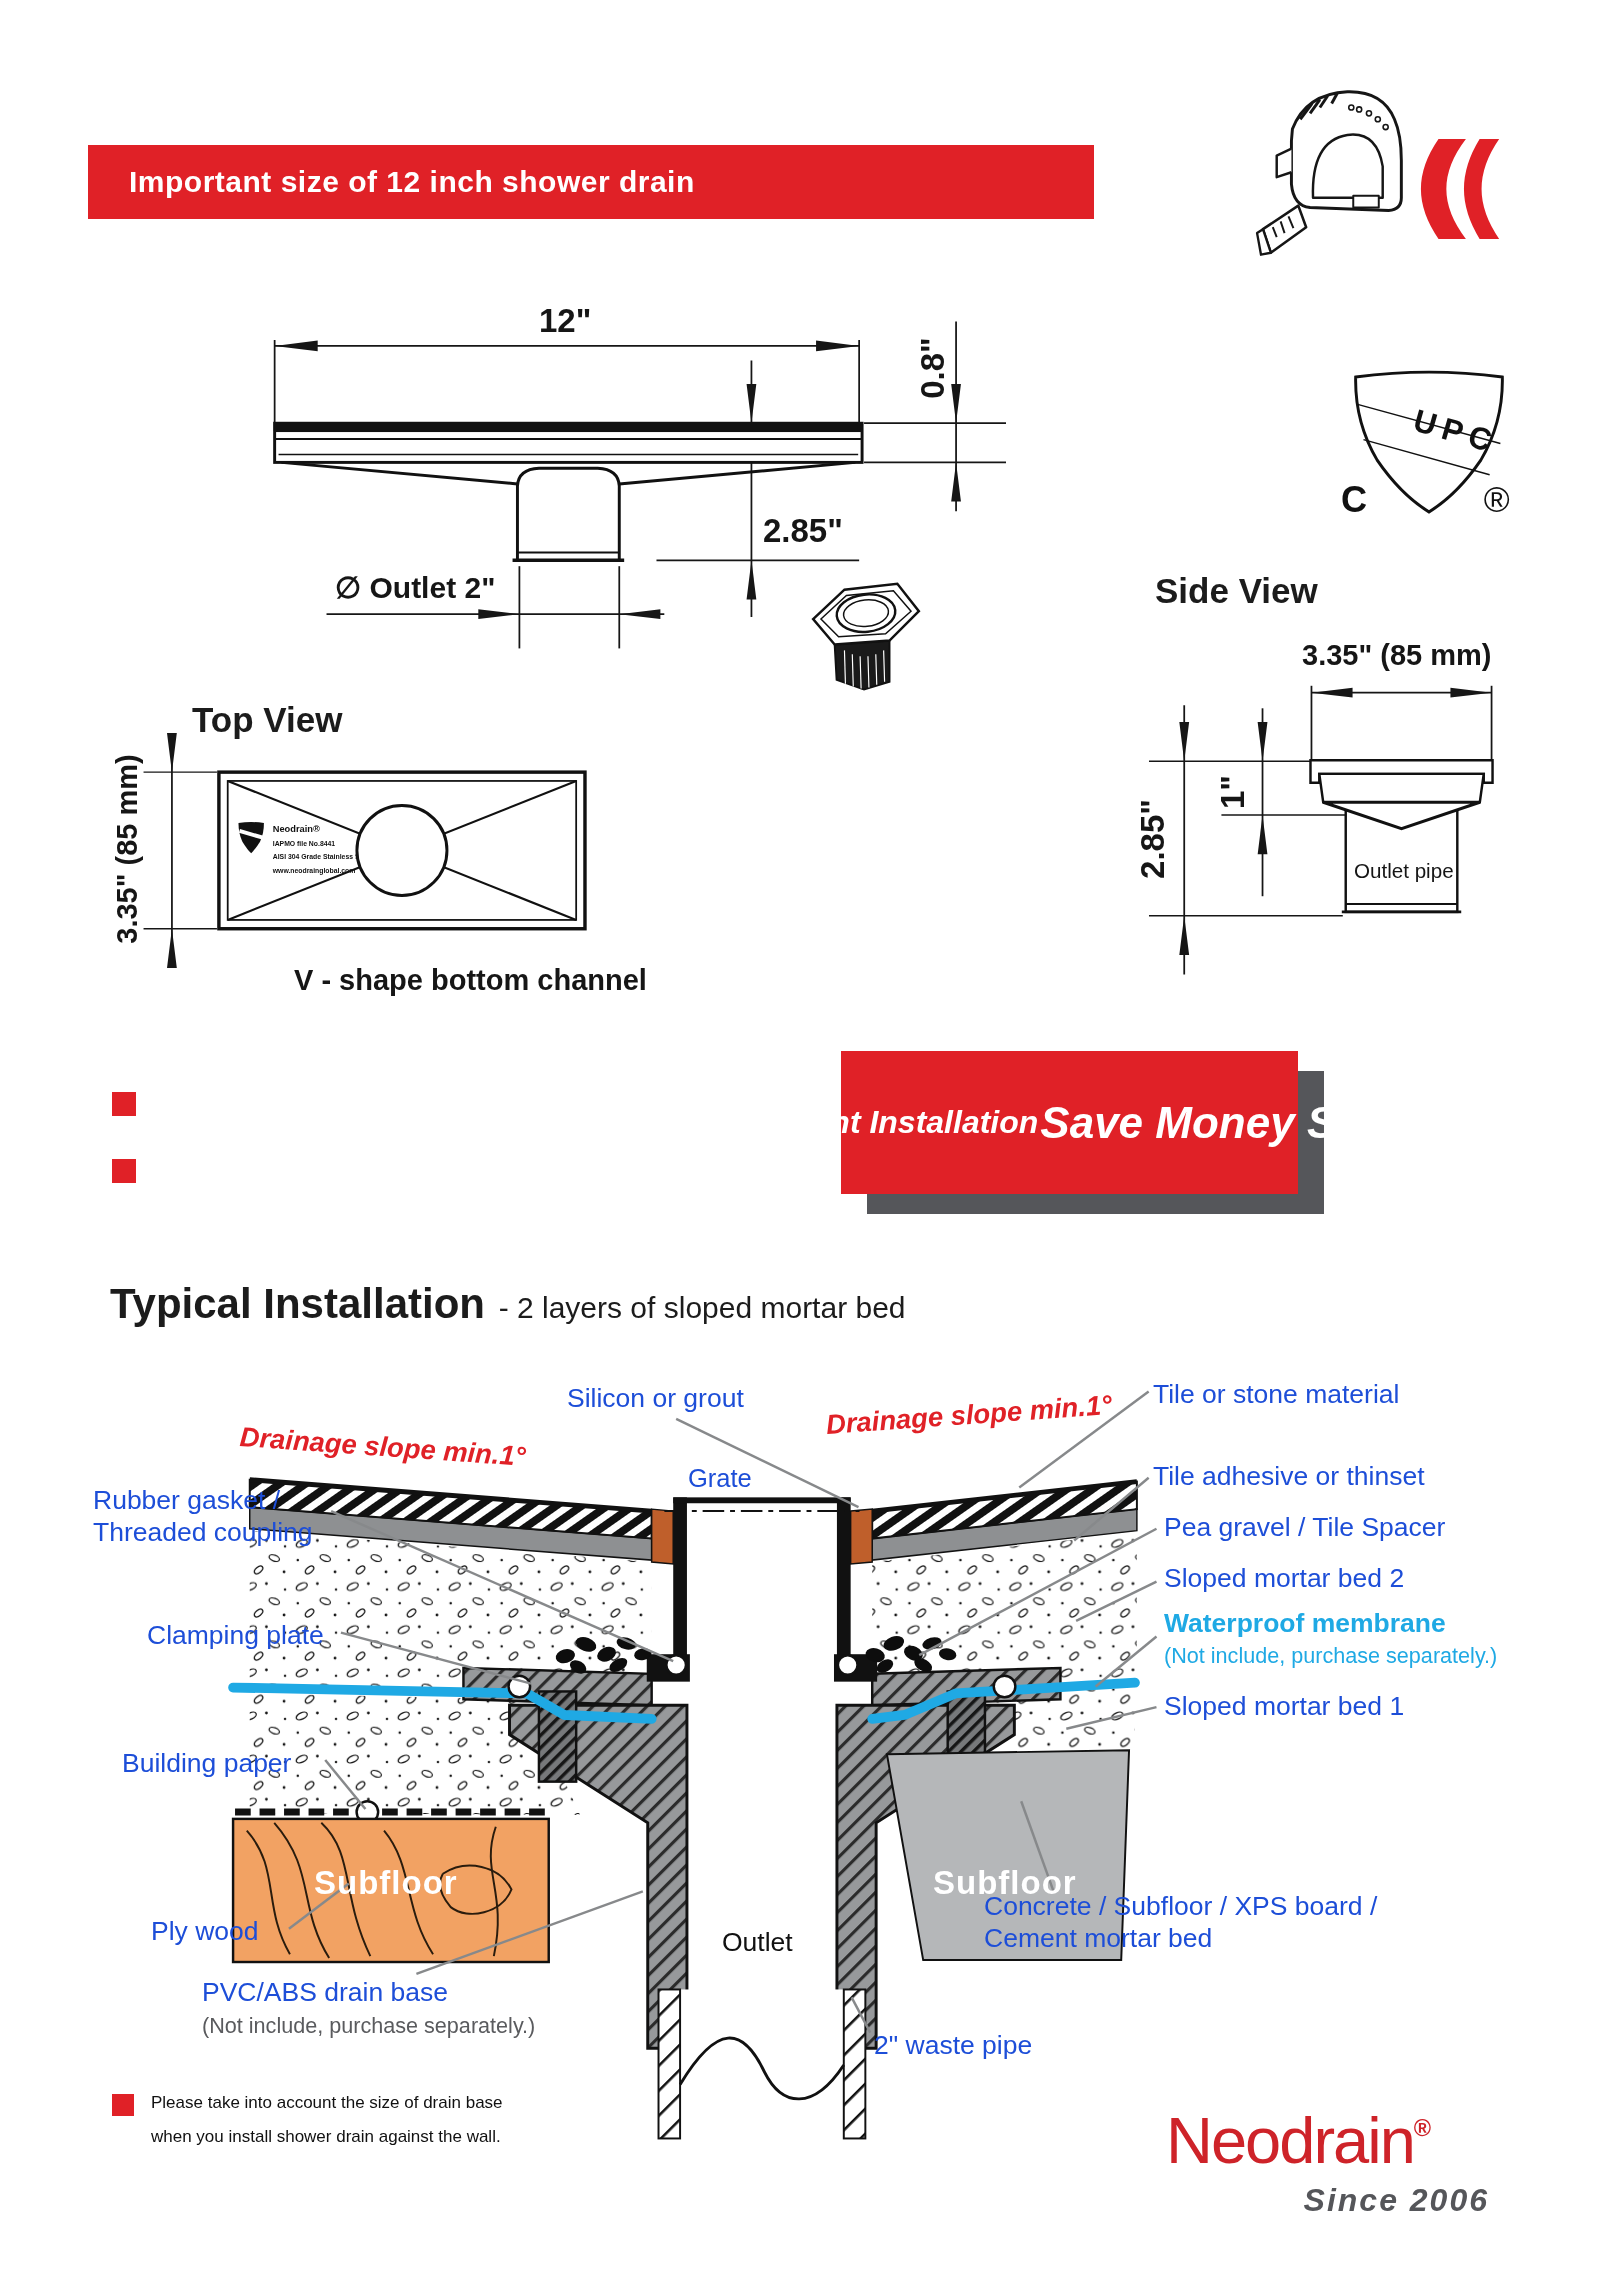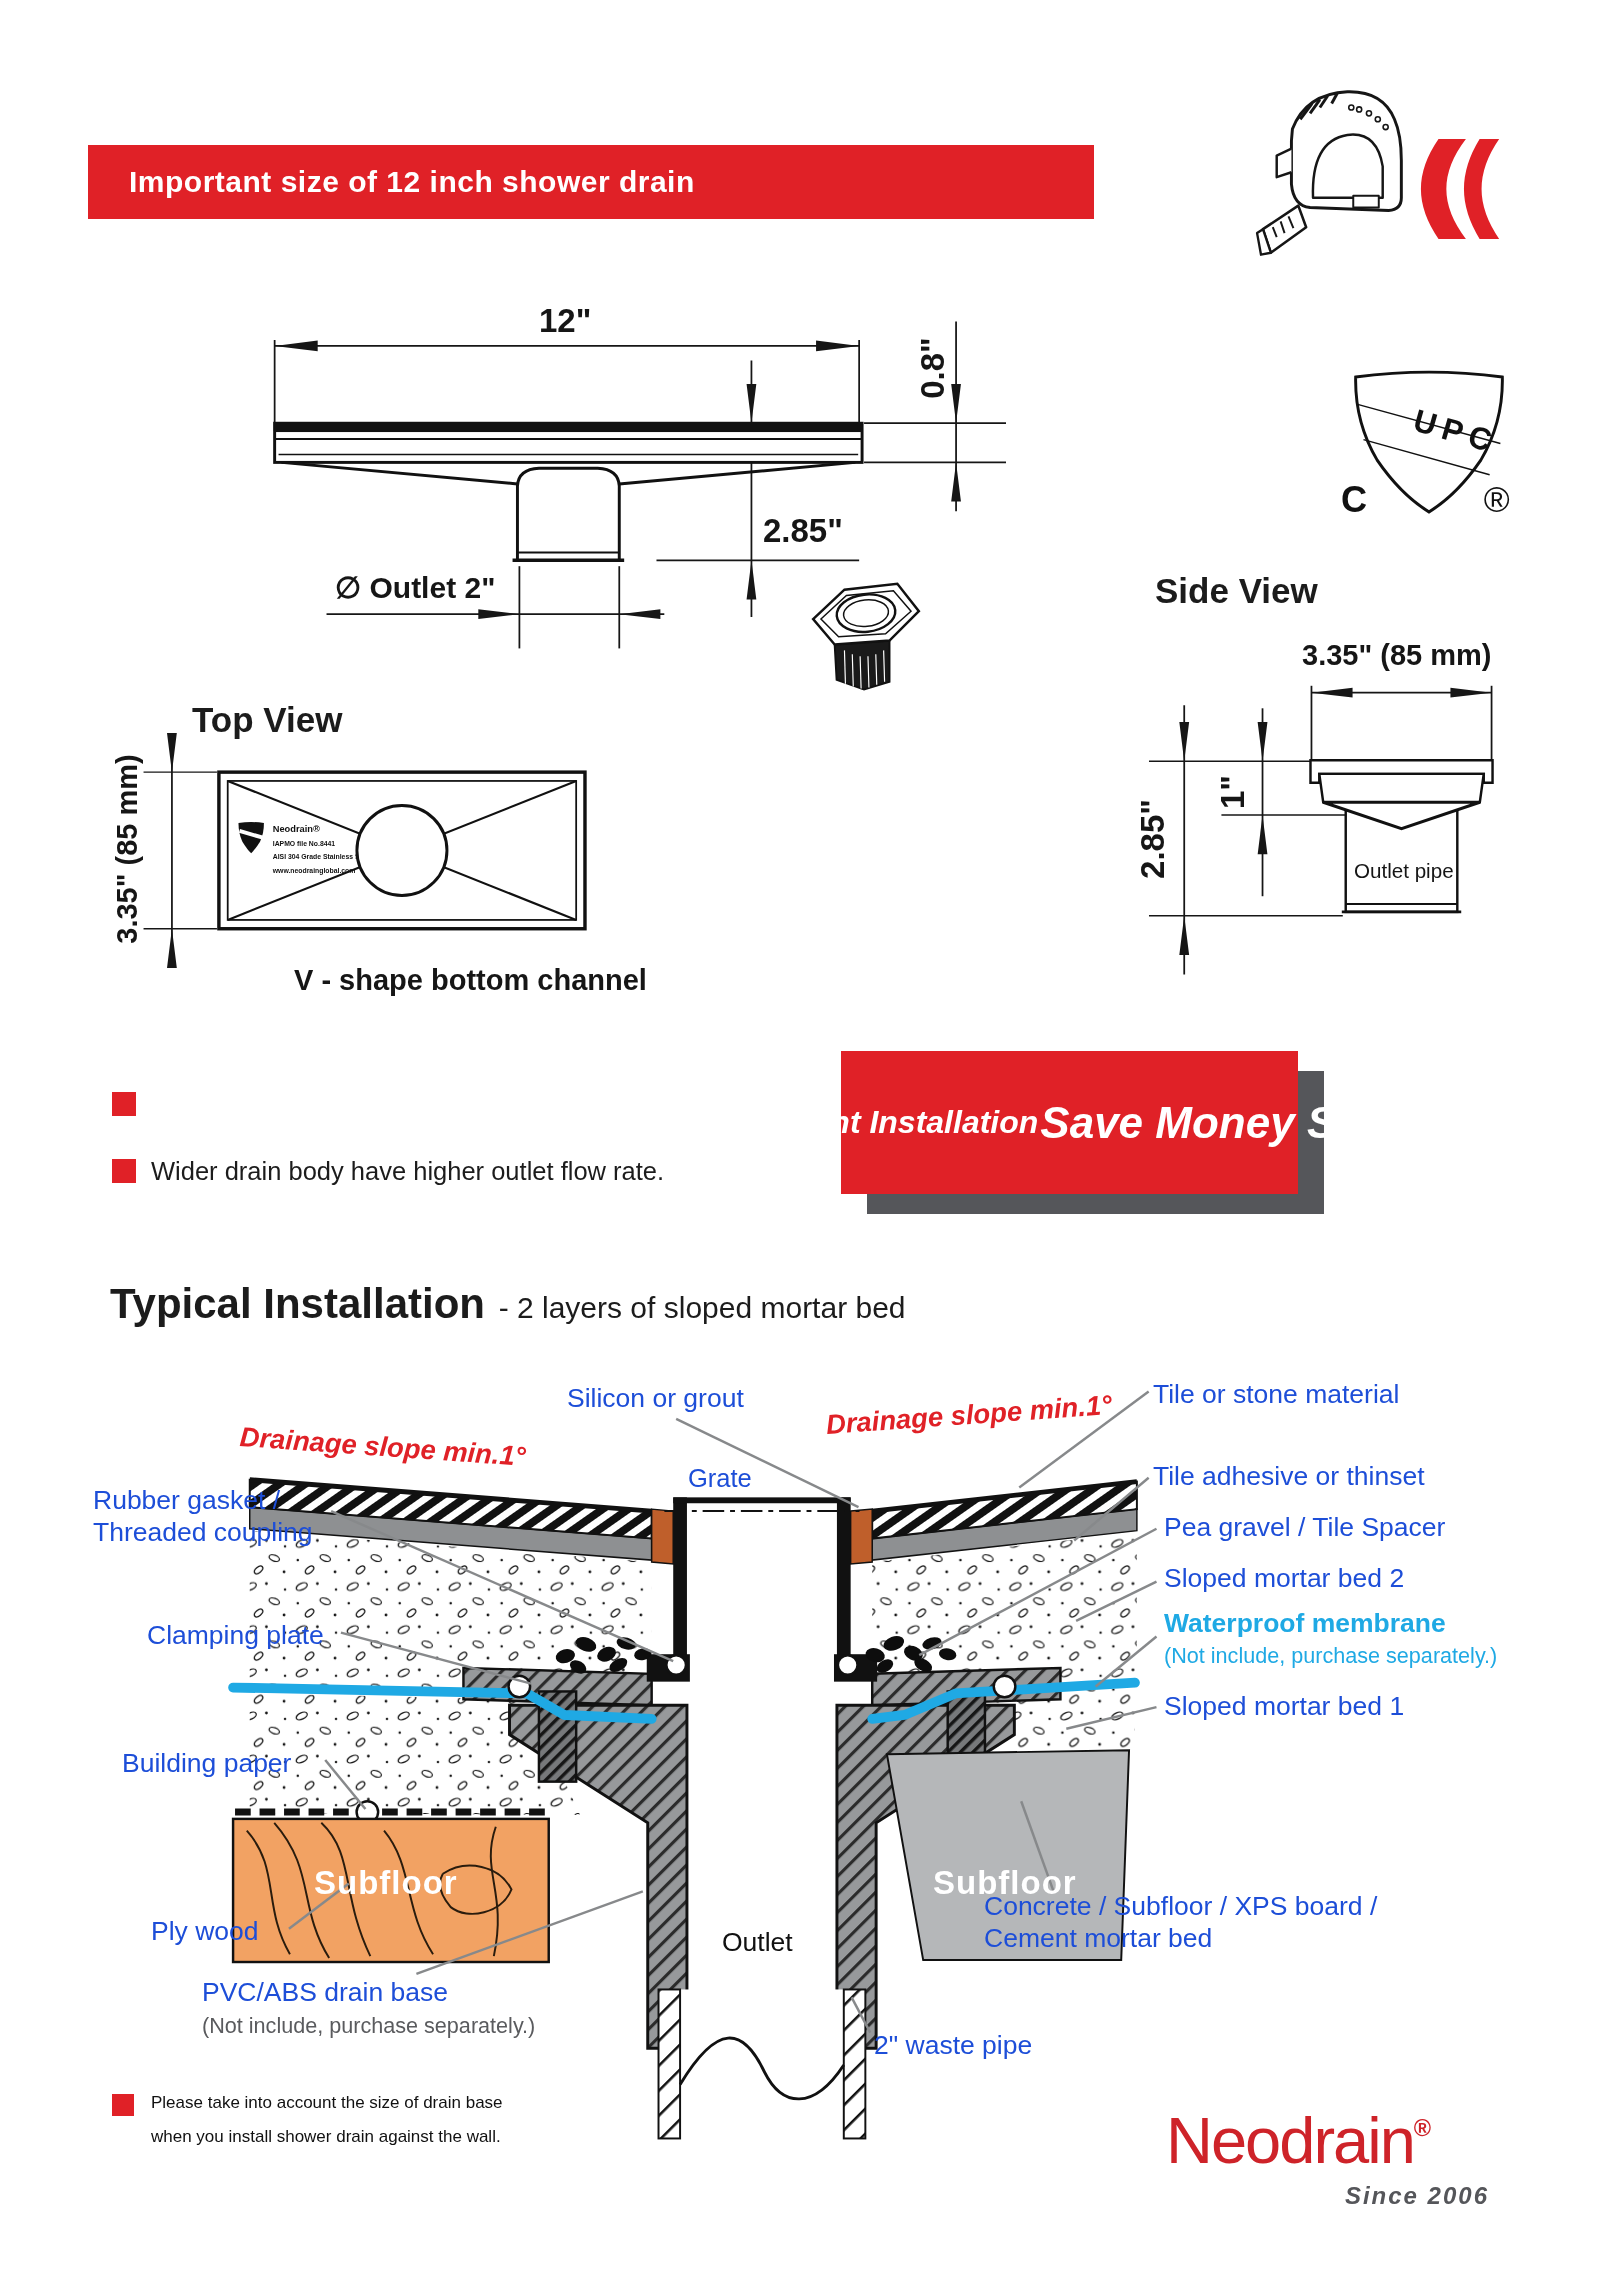--- a/index.html
+++ b/index.html
@@ -232,7 +232,6 @@
 
   <div class="bullet-sq" style="left:112px;top:1092px;"></div>
   <div class="bullet-sq" style="left:112px;top:1159px;"></div>
-  <div class="bullet-tx" style="left:151px;top:1157px;">Wider drain body have higher outlet flow rate.</div>
 
   <div class="abs banner">
     <div class="banner-shadow"></div>

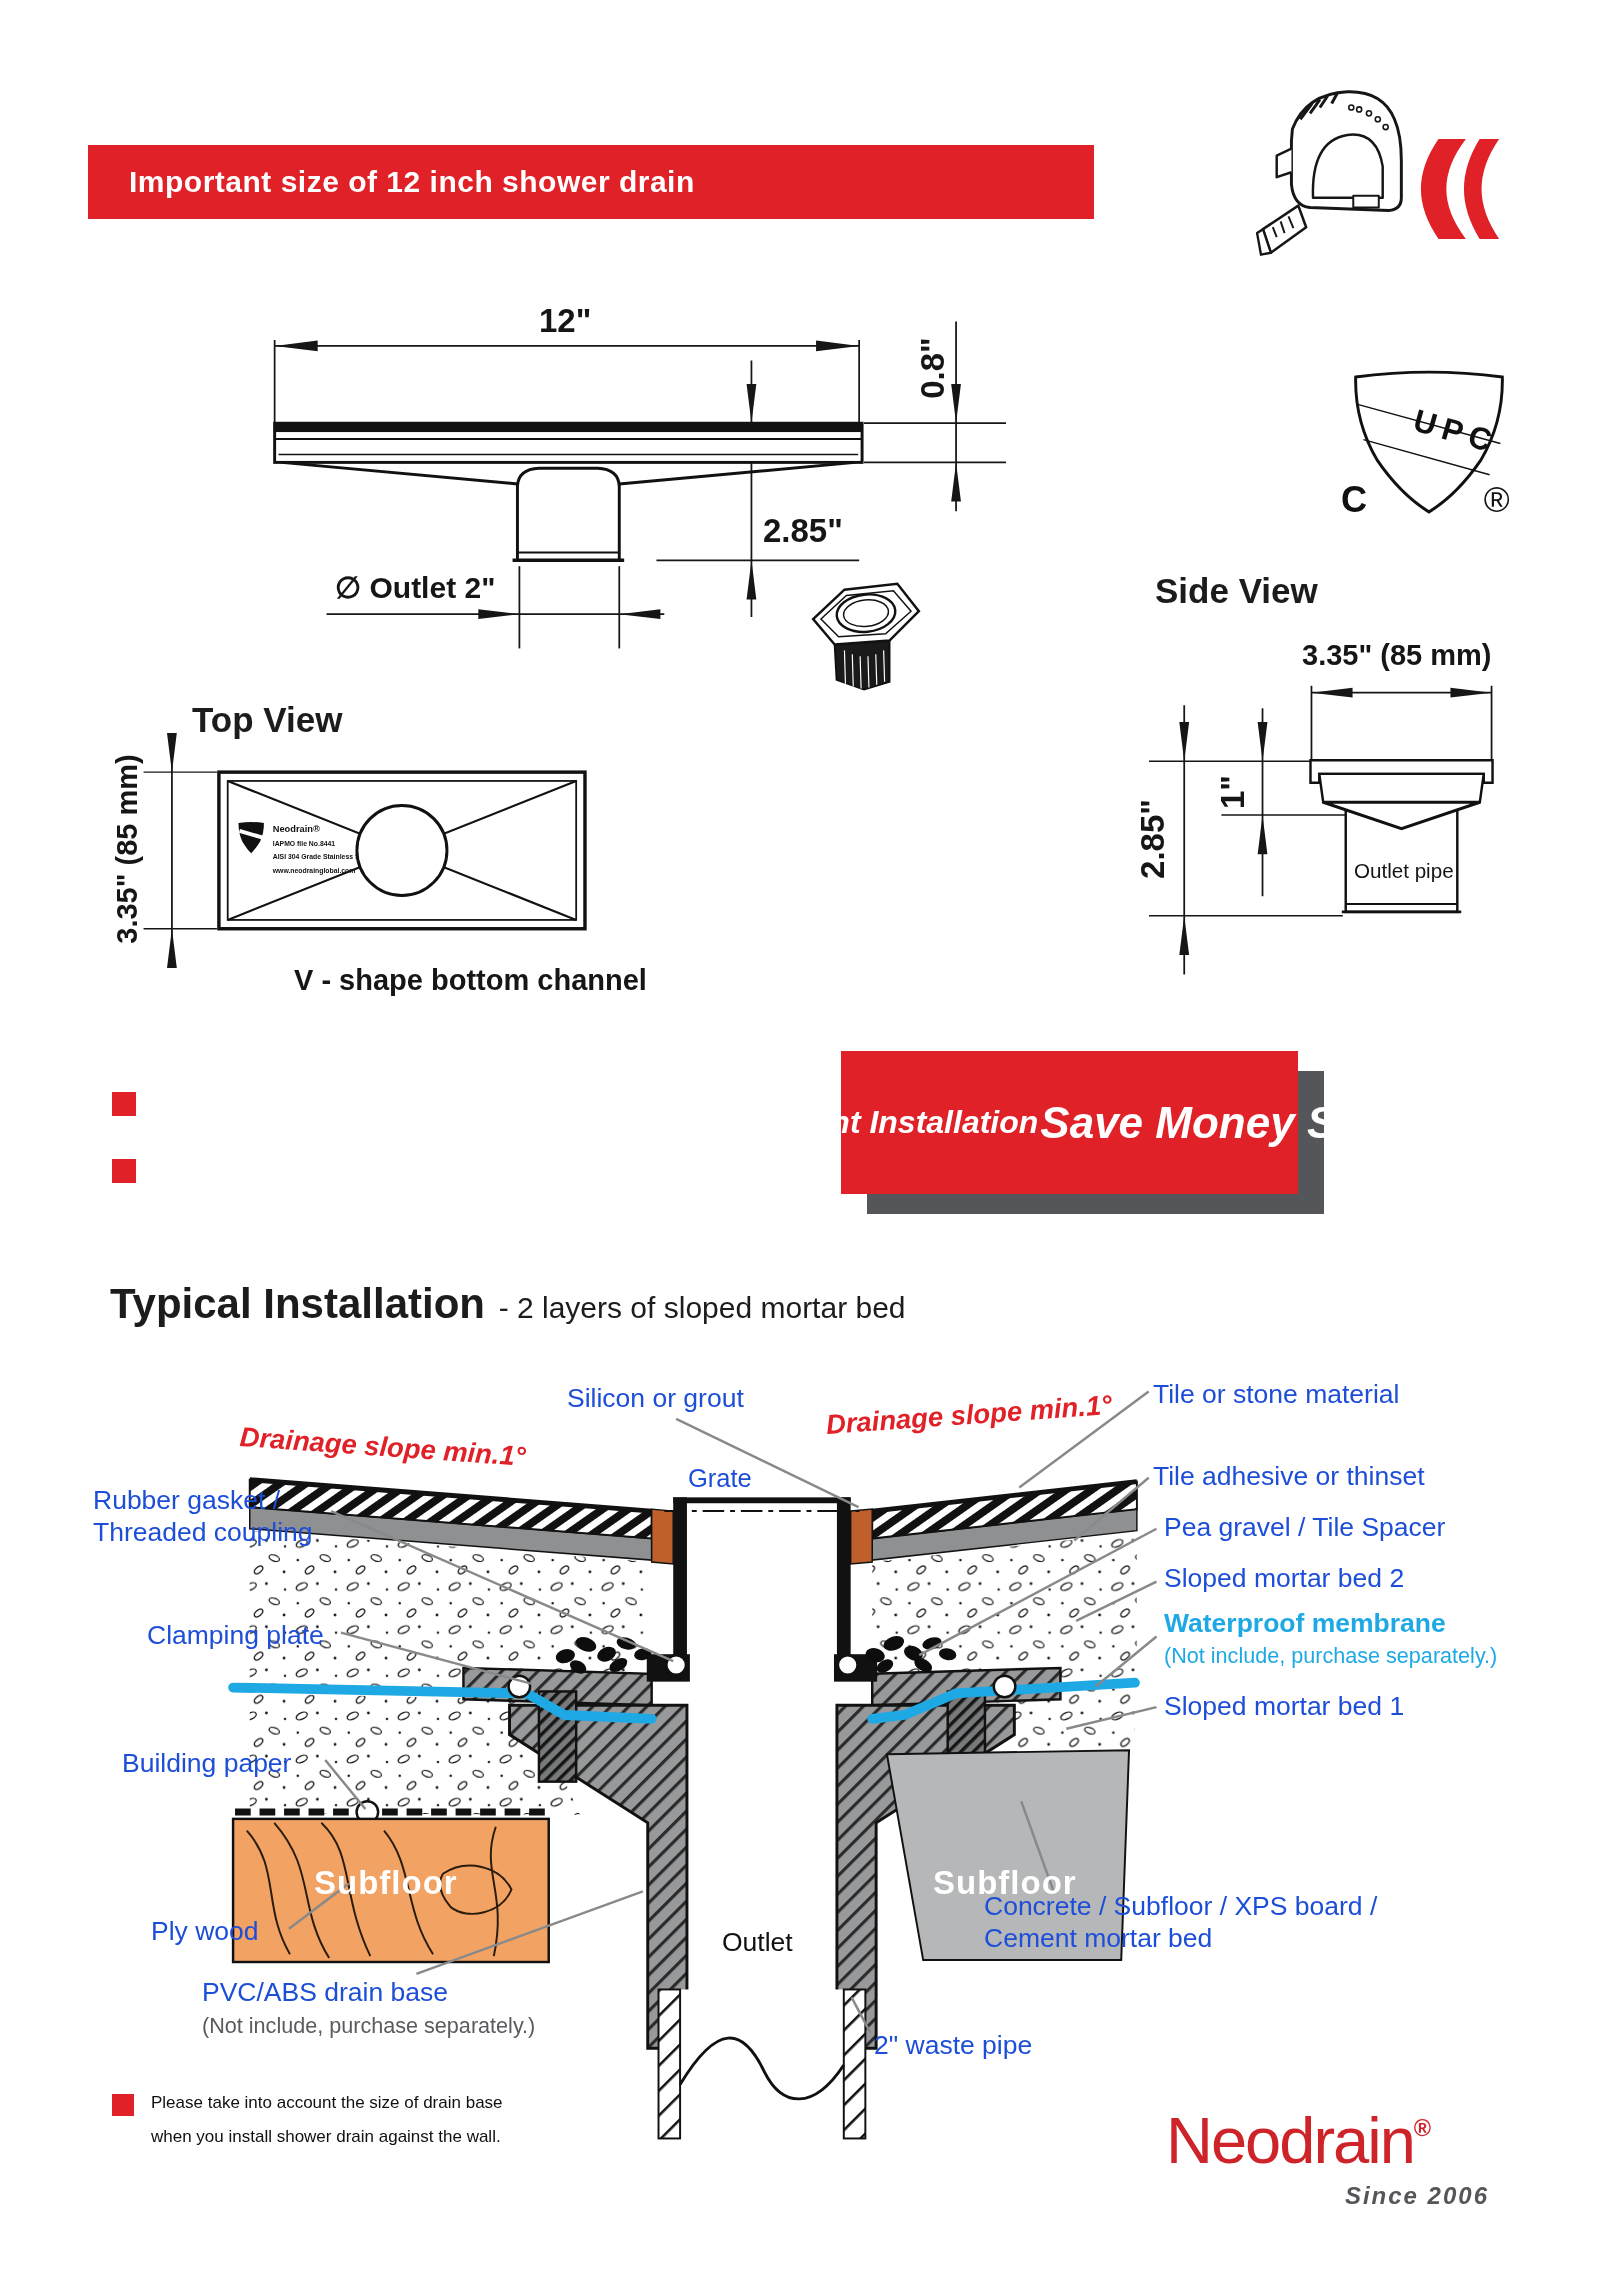--- a/index.html
+++ b/index.html
@@ -32,7 +32,7 @@
   .logo-name{font-size:65px;font-weight:normal;color:#ce2329;letter-spacing:-2px;}
   .logo-reg{font-size:23.5px;font-weight:bold;color:#ce2329;vertical-align:27.4px;}
   .logo-since{position:absolute;left:1166px;top:2182px;width:323px;text-align:right;
-              font-size:24px;font-weight:bold;font-style:italic;color:#55565a;letter-spacing:2px;}
+              font-size:32px;font-weight:bold;font-style:italic;color:#55565a;letter-spacing:2px;}
   svg{position:absolute;overflow:visible;}
   svg text{font-family:"Liberation Sans",sans-serif;}
 </style>

